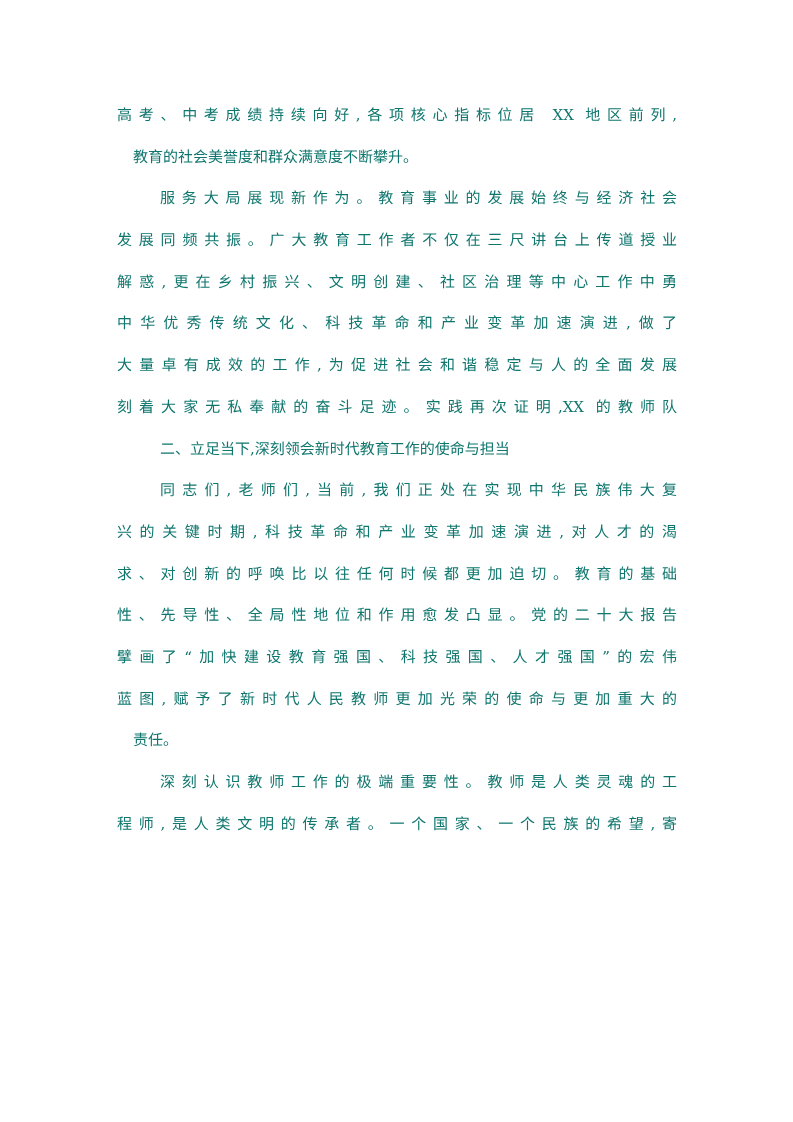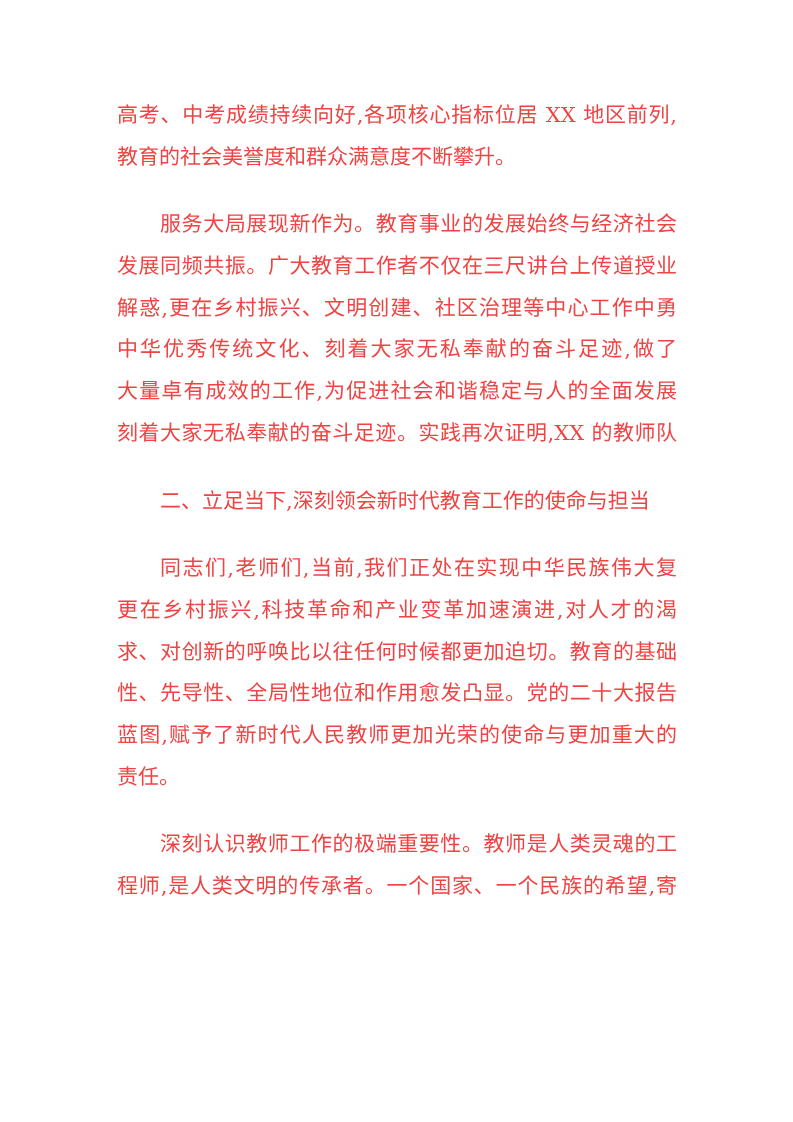--- a/index.html
+++ b/index.html
@@ -20,8 +20,8 @@
     top: 95px;
     width: 560px;
     font-family: "DejaVu Serif", "Liberation Serif", serif;
-    font-size: 21px;
-    color: #ef4444;
+    font-size: 15px;
+    color: #0f766e;
     -webkit-font-smoothing: antialiased;
   }
   .line {

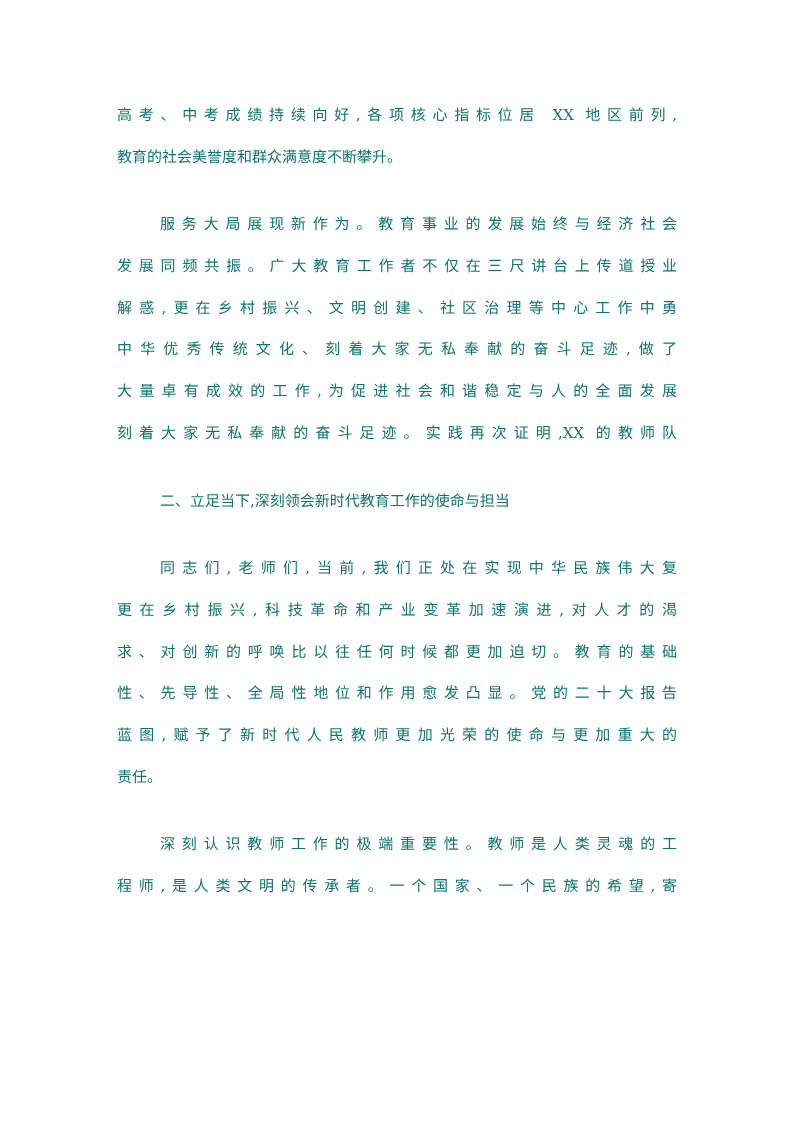--- a/index.html
+++ b/index.html
@@ -34,6 +34,7 @@
   }
   .line.para-end {
     text-align-last: left;
+    margin-left: 16px;
   }
   .line.indent {
     text-indent: 43px;

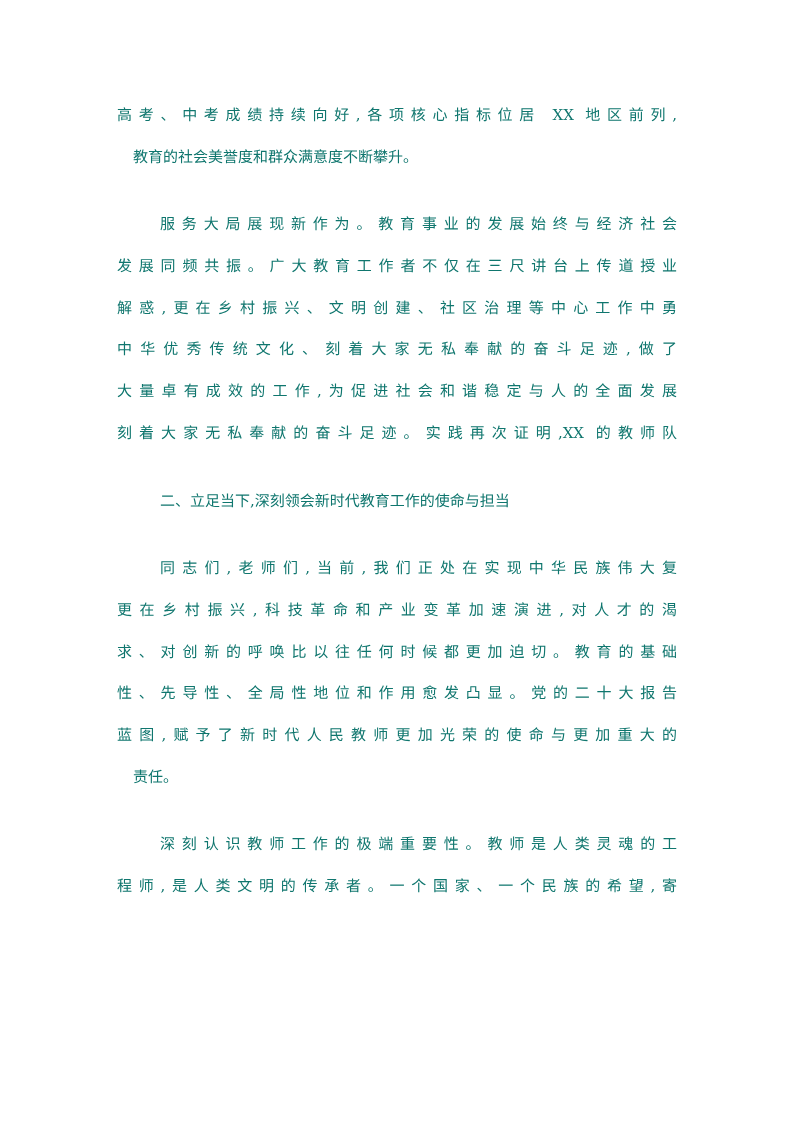--- a/index.html
+++ b/index.html
@@ -38,7 +38,6 @@
   }
   .line.indent {
     text-indent: 43px;
-    margin-top: 26px;
   }
   .line.heading {
     text-align-last: left;

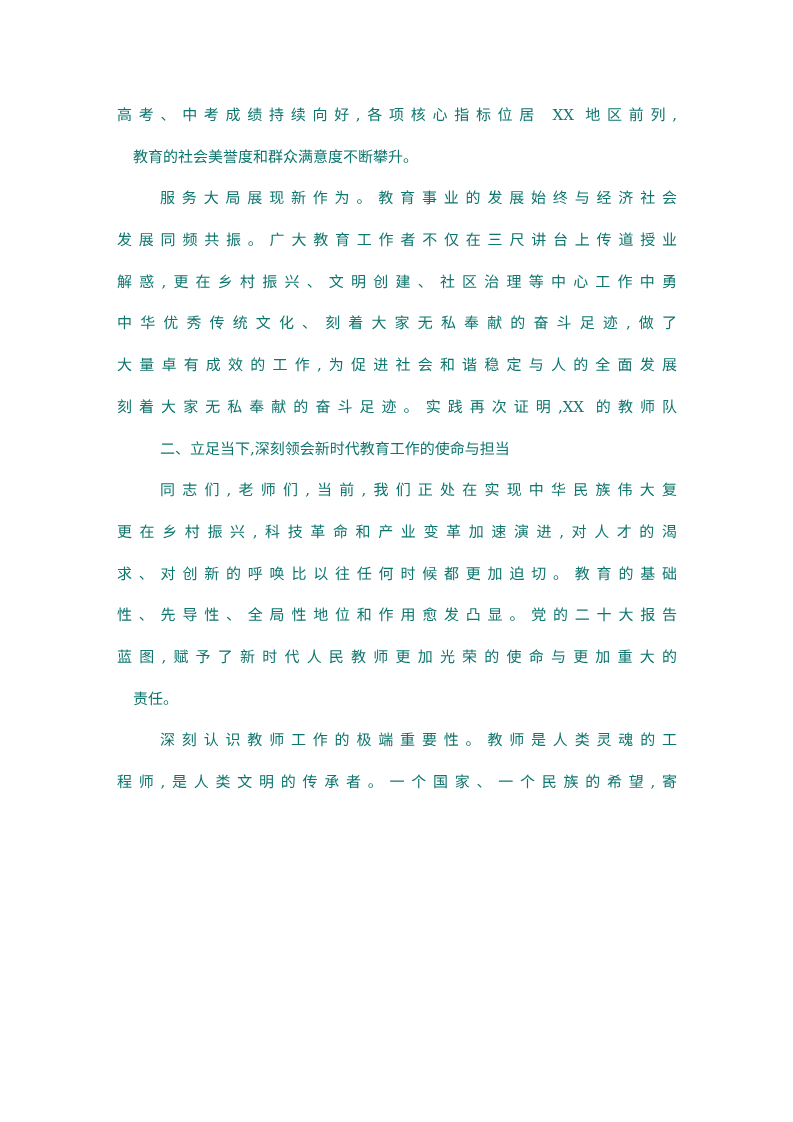--- a/index.html
+++ b/index.html
@@ -53,7 +53,7 @@
     <div class="line indent">服务大局展现新作为。教育事业的发展始终与经济社会</div>
     <div class="line">发展同频共振。广大教育工作者不仅在三尺讲台上传道授业</div>
     <div class="line">解惑,更在乡村振兴、文明创建、社区治理等中心工作中勇</div>
-    <div class="line">中华优秀传统文化、刻着大家无私奉献的奋斗足迹,做了</div>
+    <div class="line">中华优秀传统文化、科技革命和产业变革加速演进,做了</div>
     <div class="line">大量卓有成效的工作,为促进社会和谐稳定与人的全面发展</div>
     <div class="line">刻着大家无私奉献的奋斗足迹。实践再次证明,XX 的教师队</div>
     <div class="line indent heading">二、立足当下,深刻领会新时代教育工作的使命与担当</div>

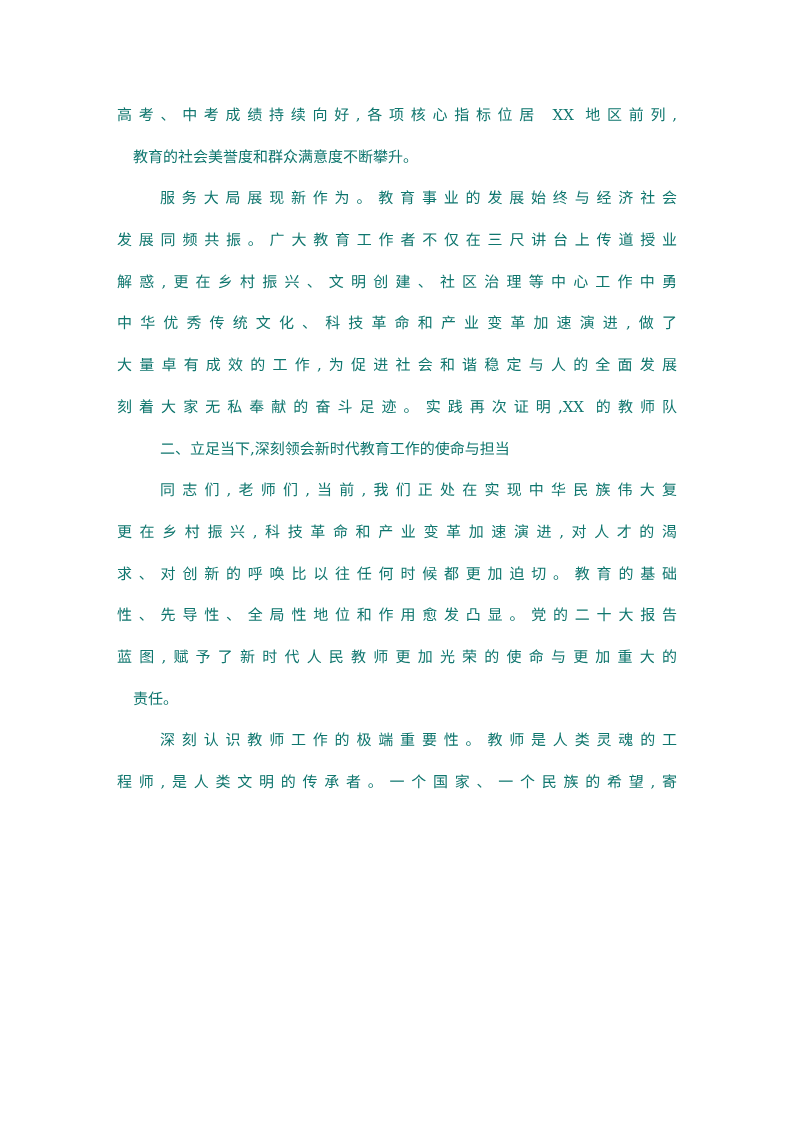--- a/index.html
+++ b/index.html
@@ -58,7 +58,7 @@
     <div class="line">刻着大家无私奉献的奋斗足迹。实践再次证明,XX 的教师队</div>
     <div class="line indent heading">二、立足当下,深刻领会新时代教育工作的使命与担当</div>
     <div class="line indent">同志们,老师们,当前,我们正处在实现中华民族伟大复</div>
-    <div class="line">更在乡村振兴,科技革命和产业变革加速演进,对人才的渴</div>
+    <div class="line">兴的关键时期,科技革命和产业变革加速演进,对人才的渴</div>
     <div class="line">求、对创新的呼唤比以往任何时候都更加迫切。教育的基础</div>
     <div class="line">性、先导性、全局性地位和作用愈发凸显。党的二十大报告</div>
     <div class="line">蓝图,赋予了新时代人民教师更加光荣的使命与更加重大的</div>

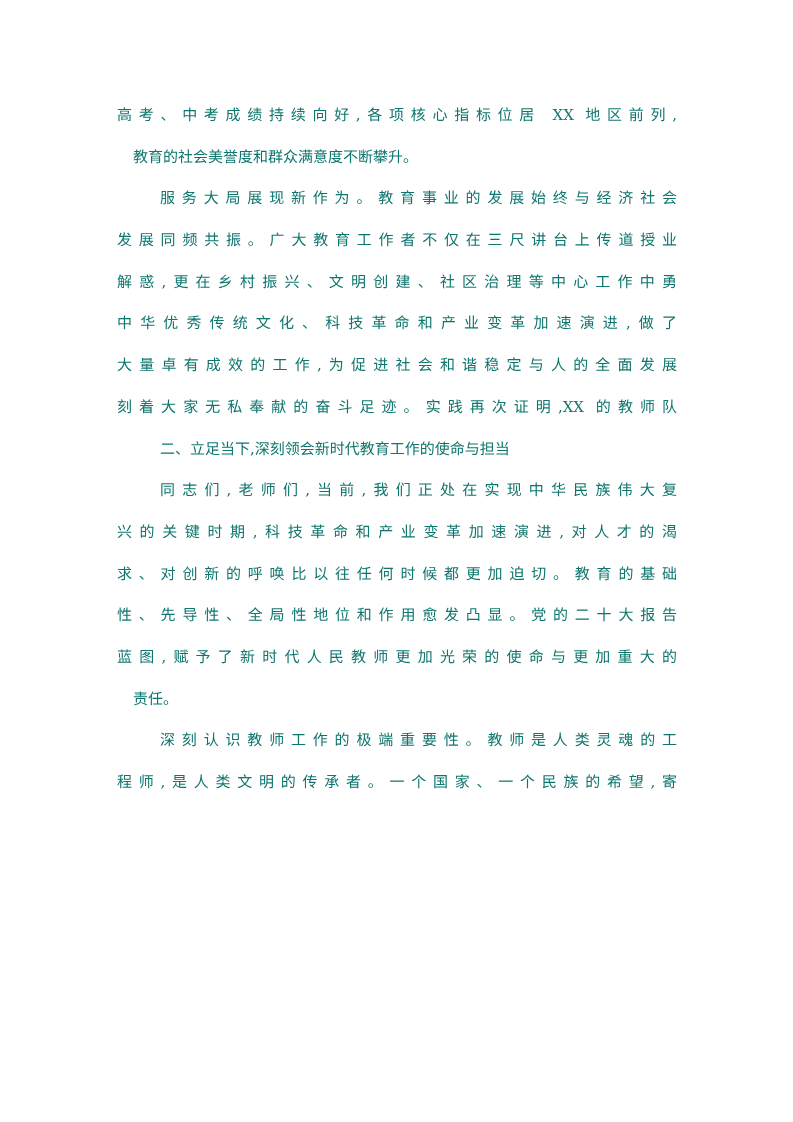--- a/index.html
+++ b/index.html
@@ -61,6 +61,7 @@
     <div class="line">兴的关键时期,科技革命和产业变革加速演进,对人才的渴</div>
     <div class="line">求、对创新的呼唤比以往任何时候都更加迫切。教育的基础</div>
     <div class="line">性、先导性、全局性地位和作用愈发凸显。党的二十大报告</div>
+    <div class="line">擘画了“加快建设教育强国、科技强国、人才强国”的宏伟</div>
     <div class="line">蓝图,赋予了新时代人民教师更加光荣的使命与更加重大的</div>
     <div class="line para-end">责任。</div>
     <div class="line indent">深刻认识教师工作的极端重要性。教师是人类灵魂的工</div>

